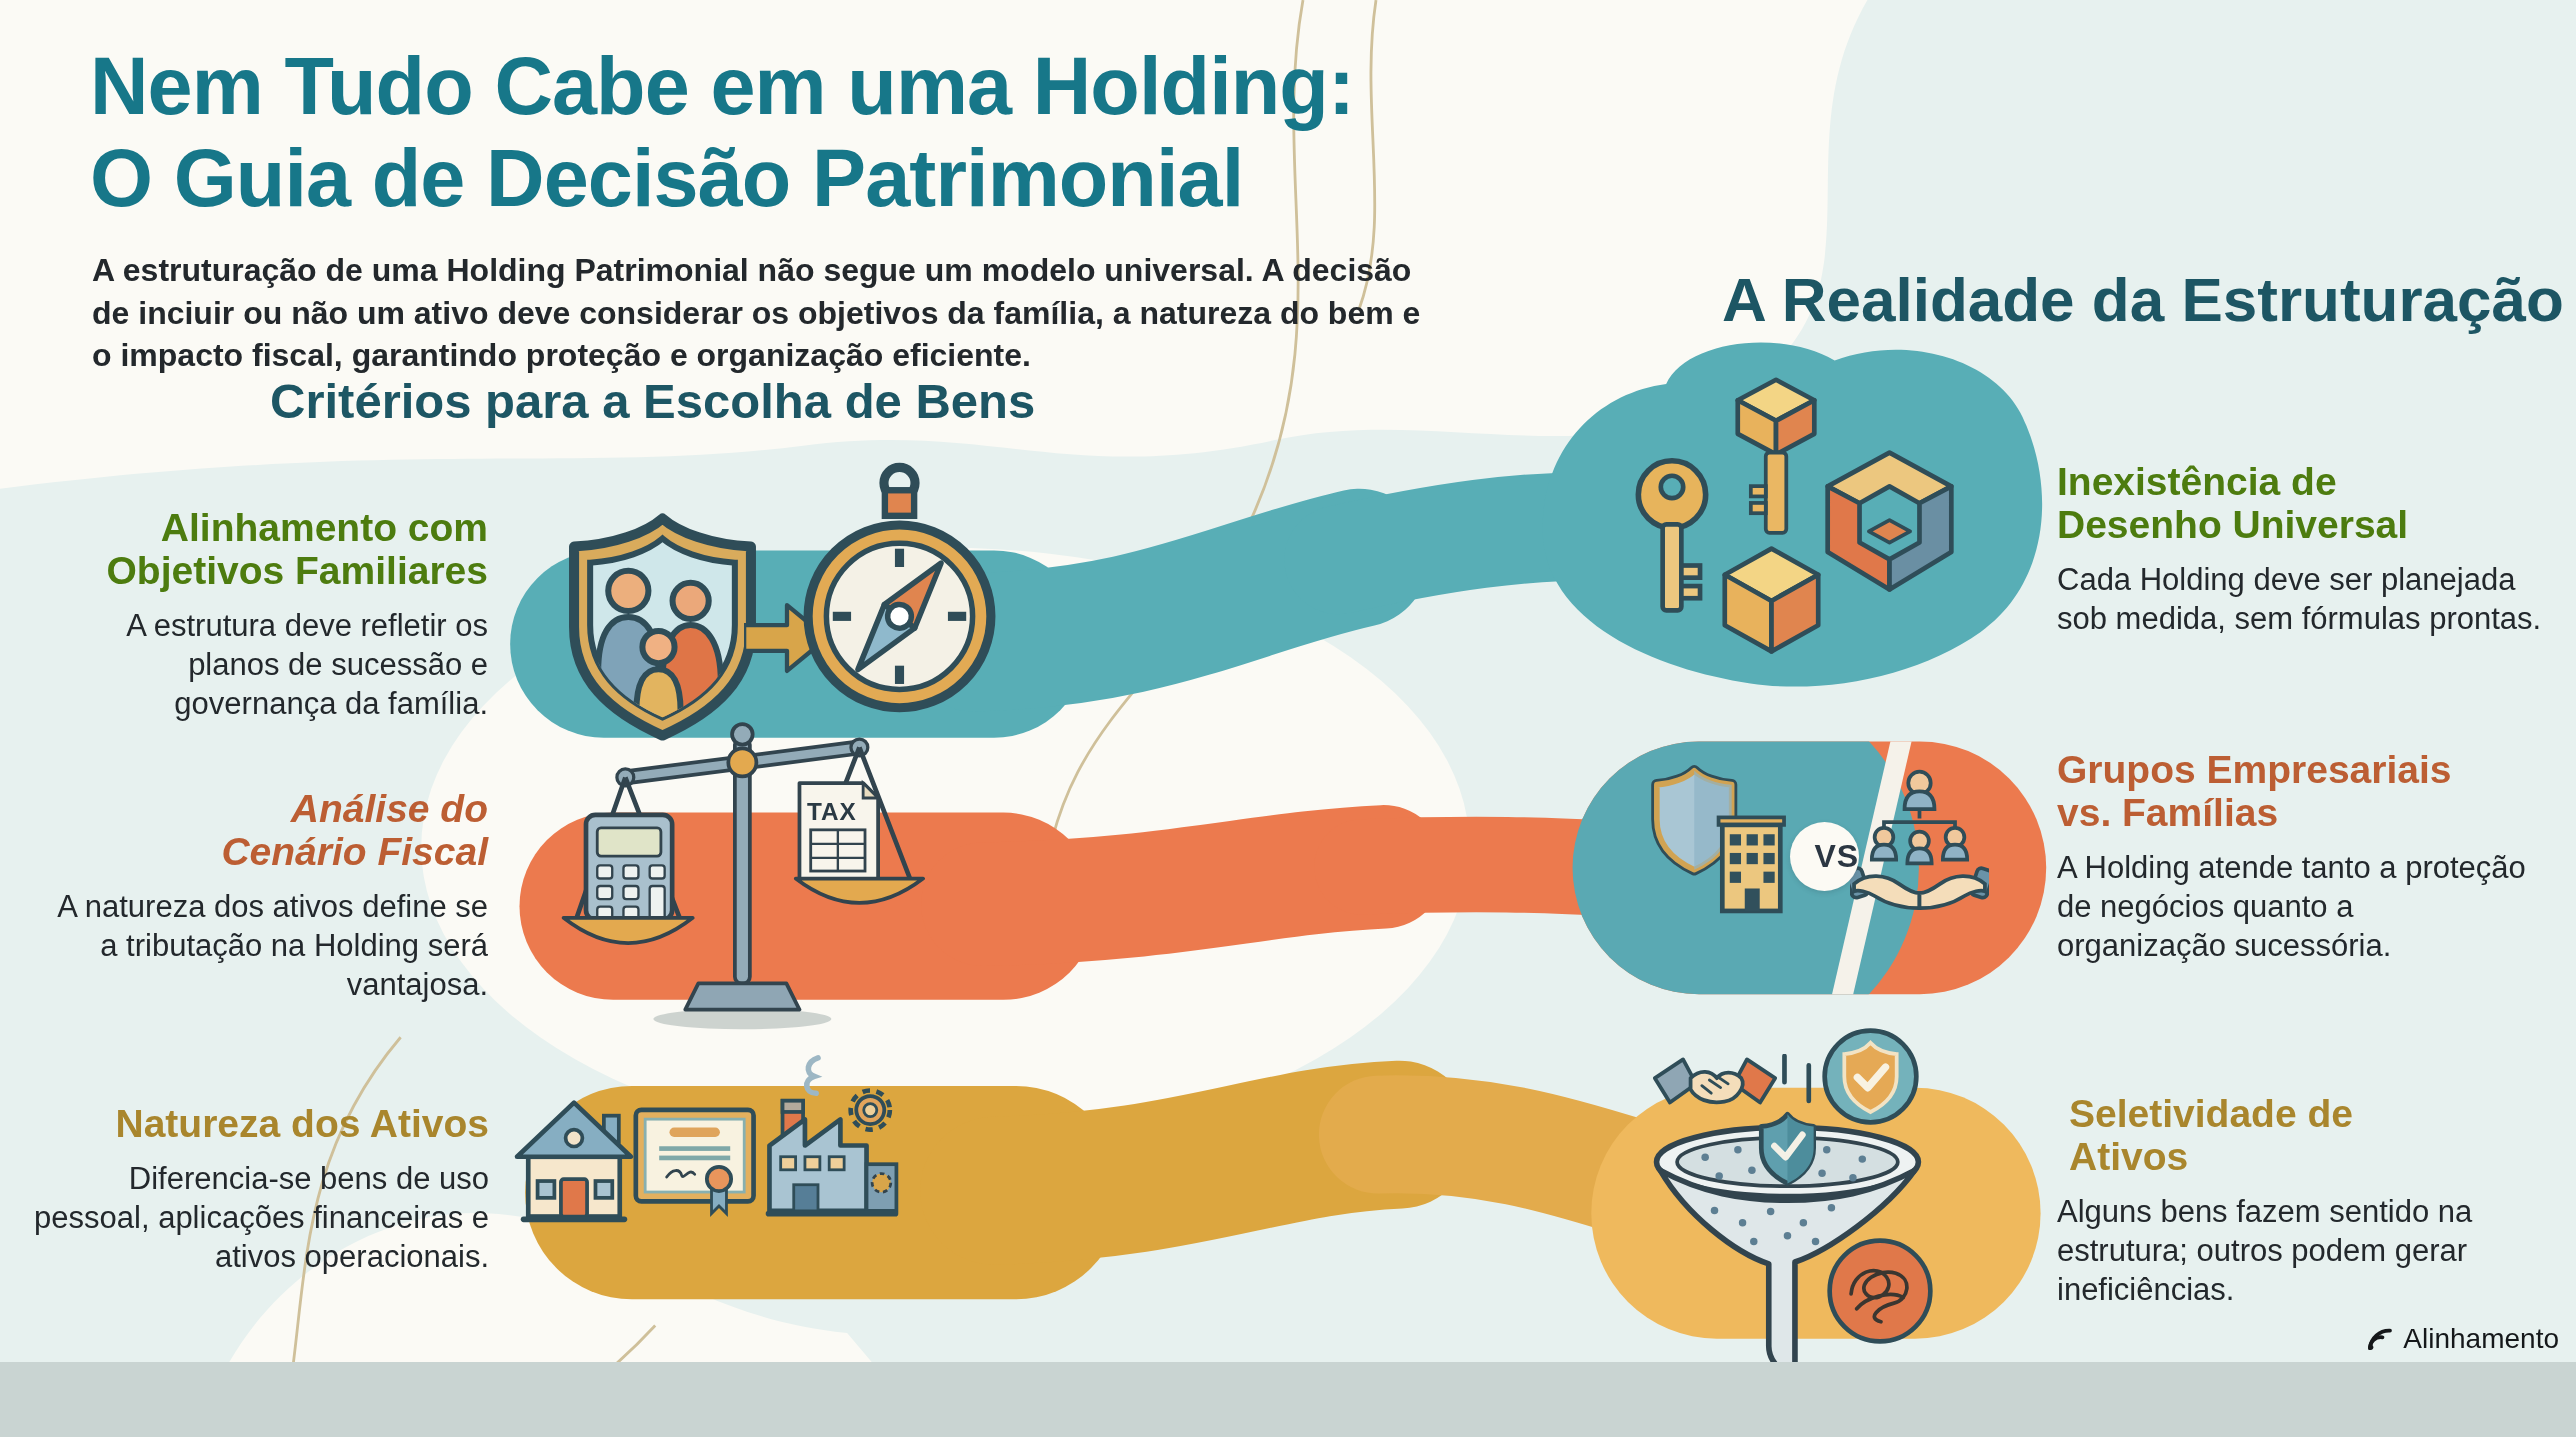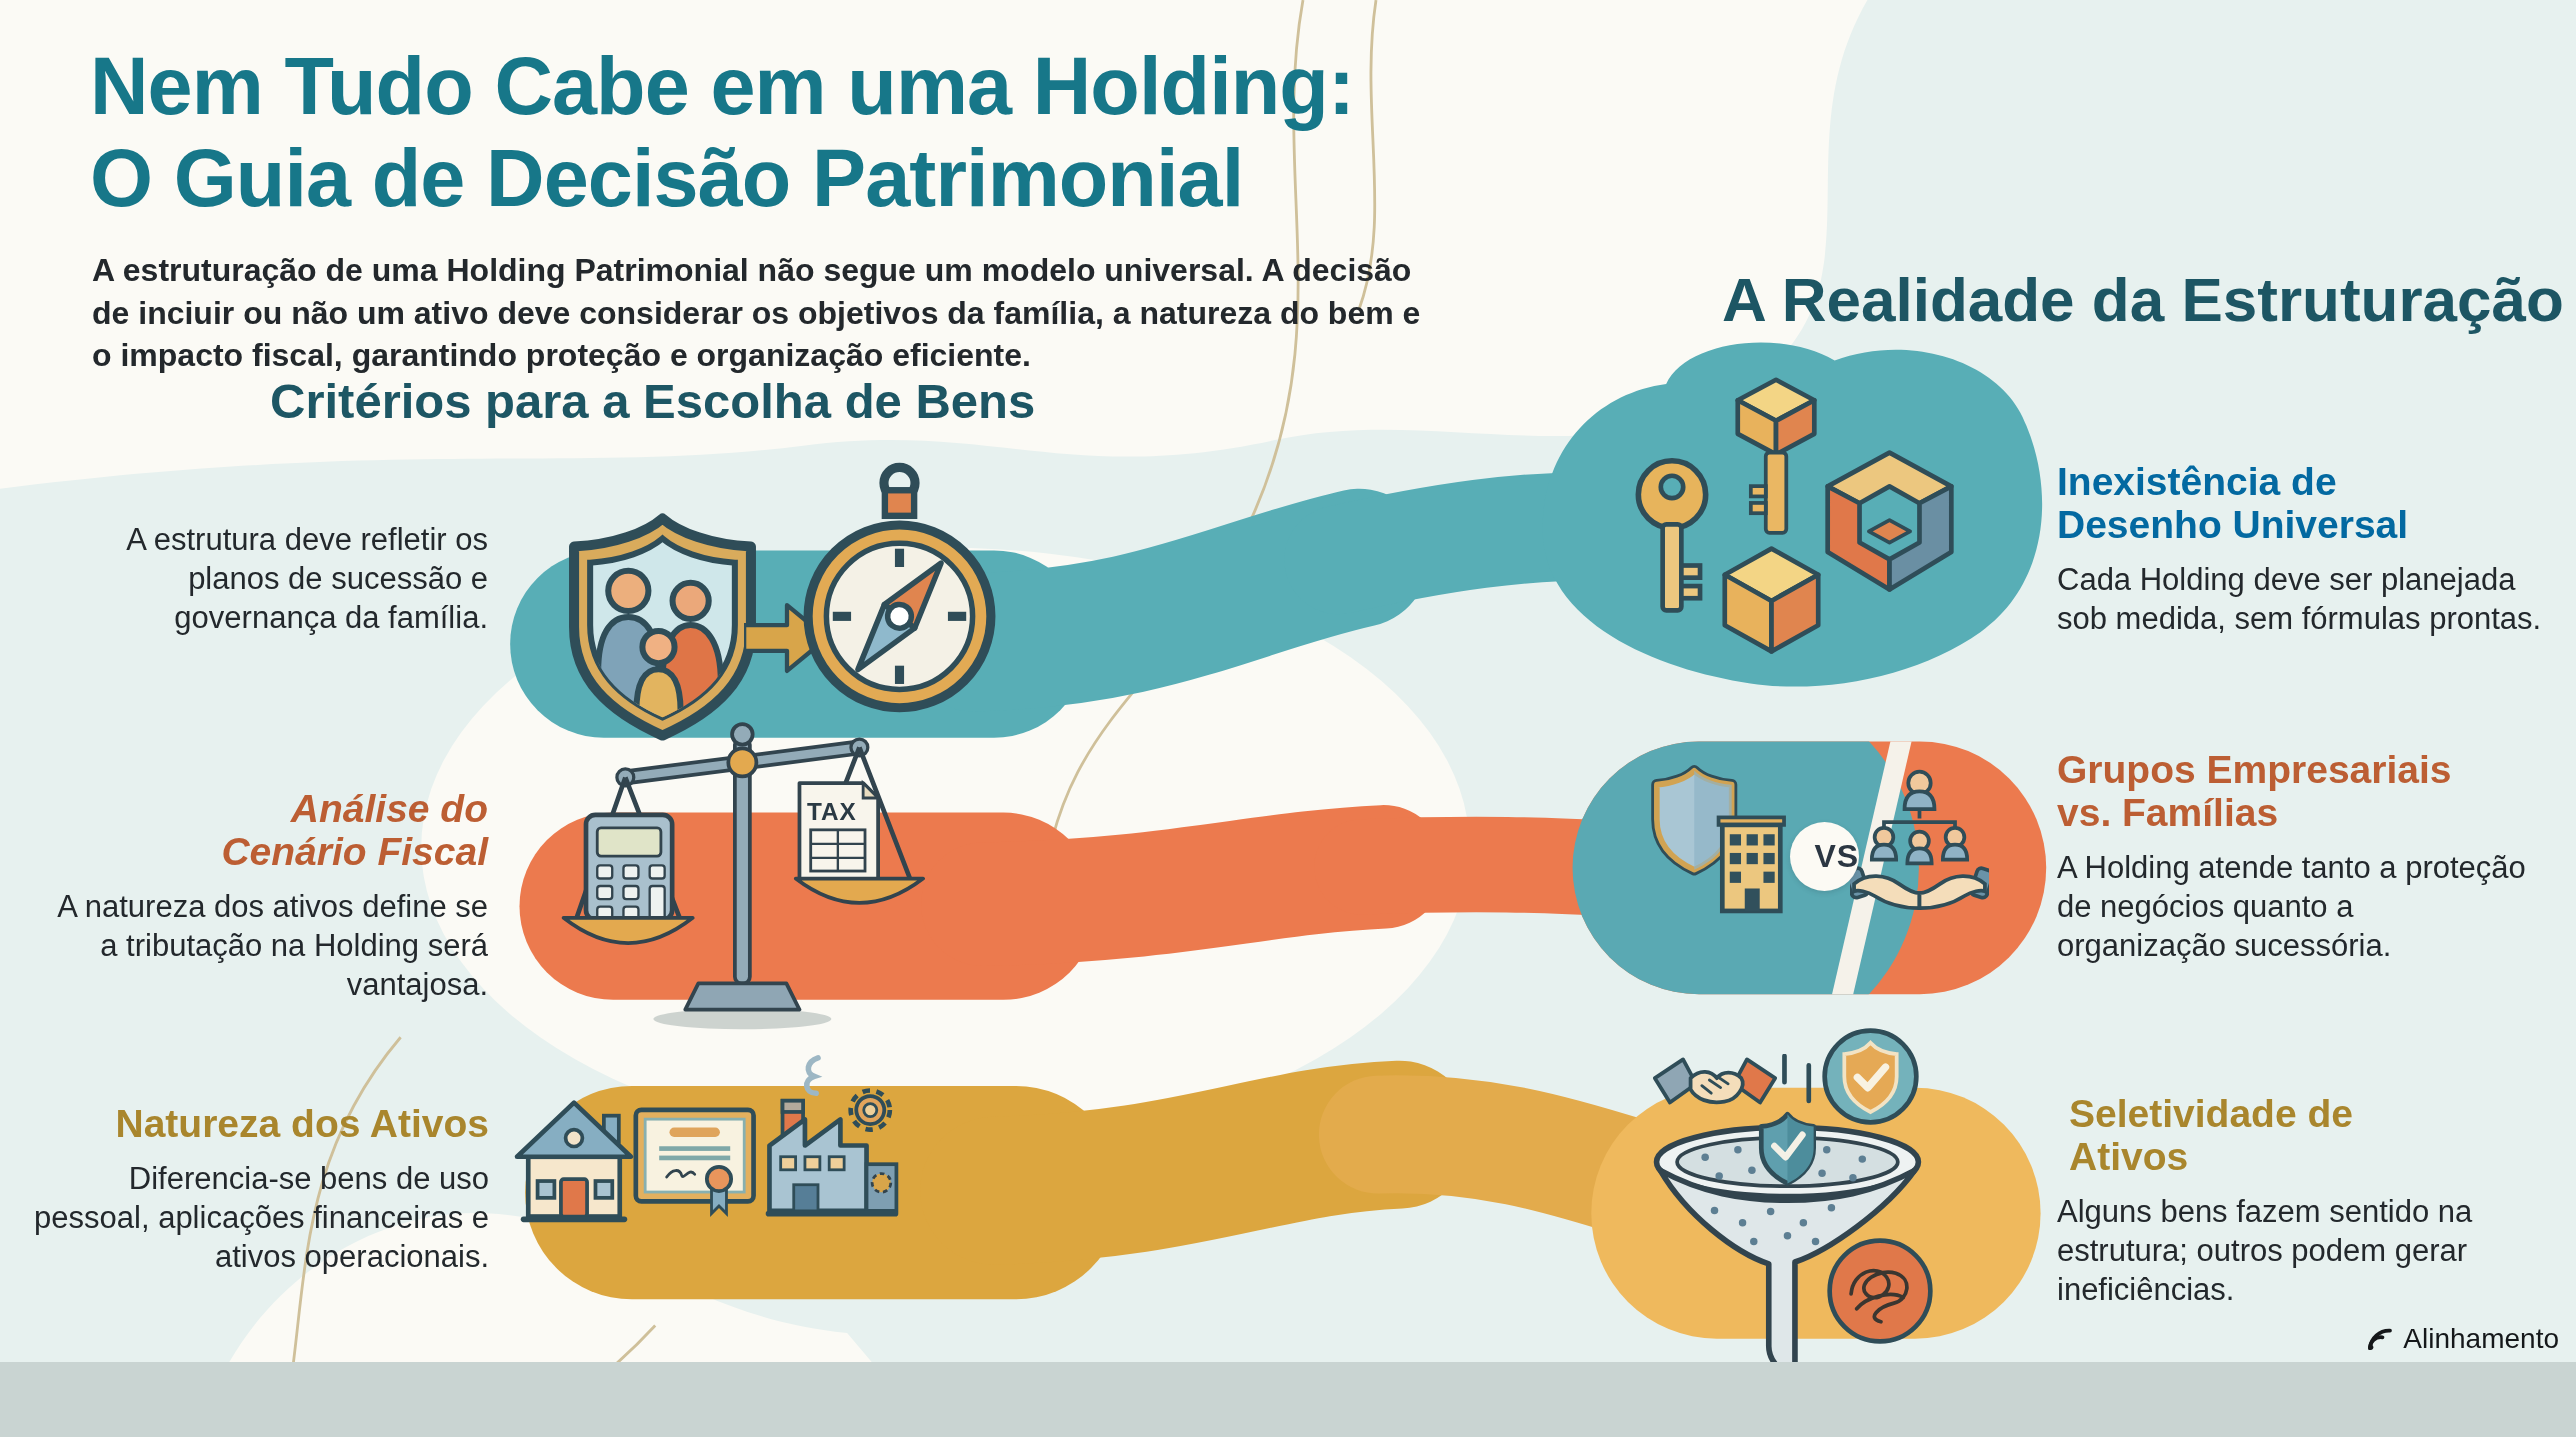--- a/index.html
+++ b/index.html
@@ -29,7 +29,7 @@
   .item-desc{margin-top:13px;font-size:31px;line-height:1.26;color:#23282c;font-weight:500;}
   .left-item{text-align:right;}
   .left-item .item-title{margin-left:auto;}
-  .teal{color:#0369a1}.orange{color:#bc5e33}.gold{color:#a9862d}
+  .teal{color:#4d7c0f}.orange{color:#bc5e33}.gold{color:#a9862d}
 
   .item-alinhamento{left:37px;top:507px;width:451px;}
   .item-fiscal{left:37px;top:788px;width:451px;}

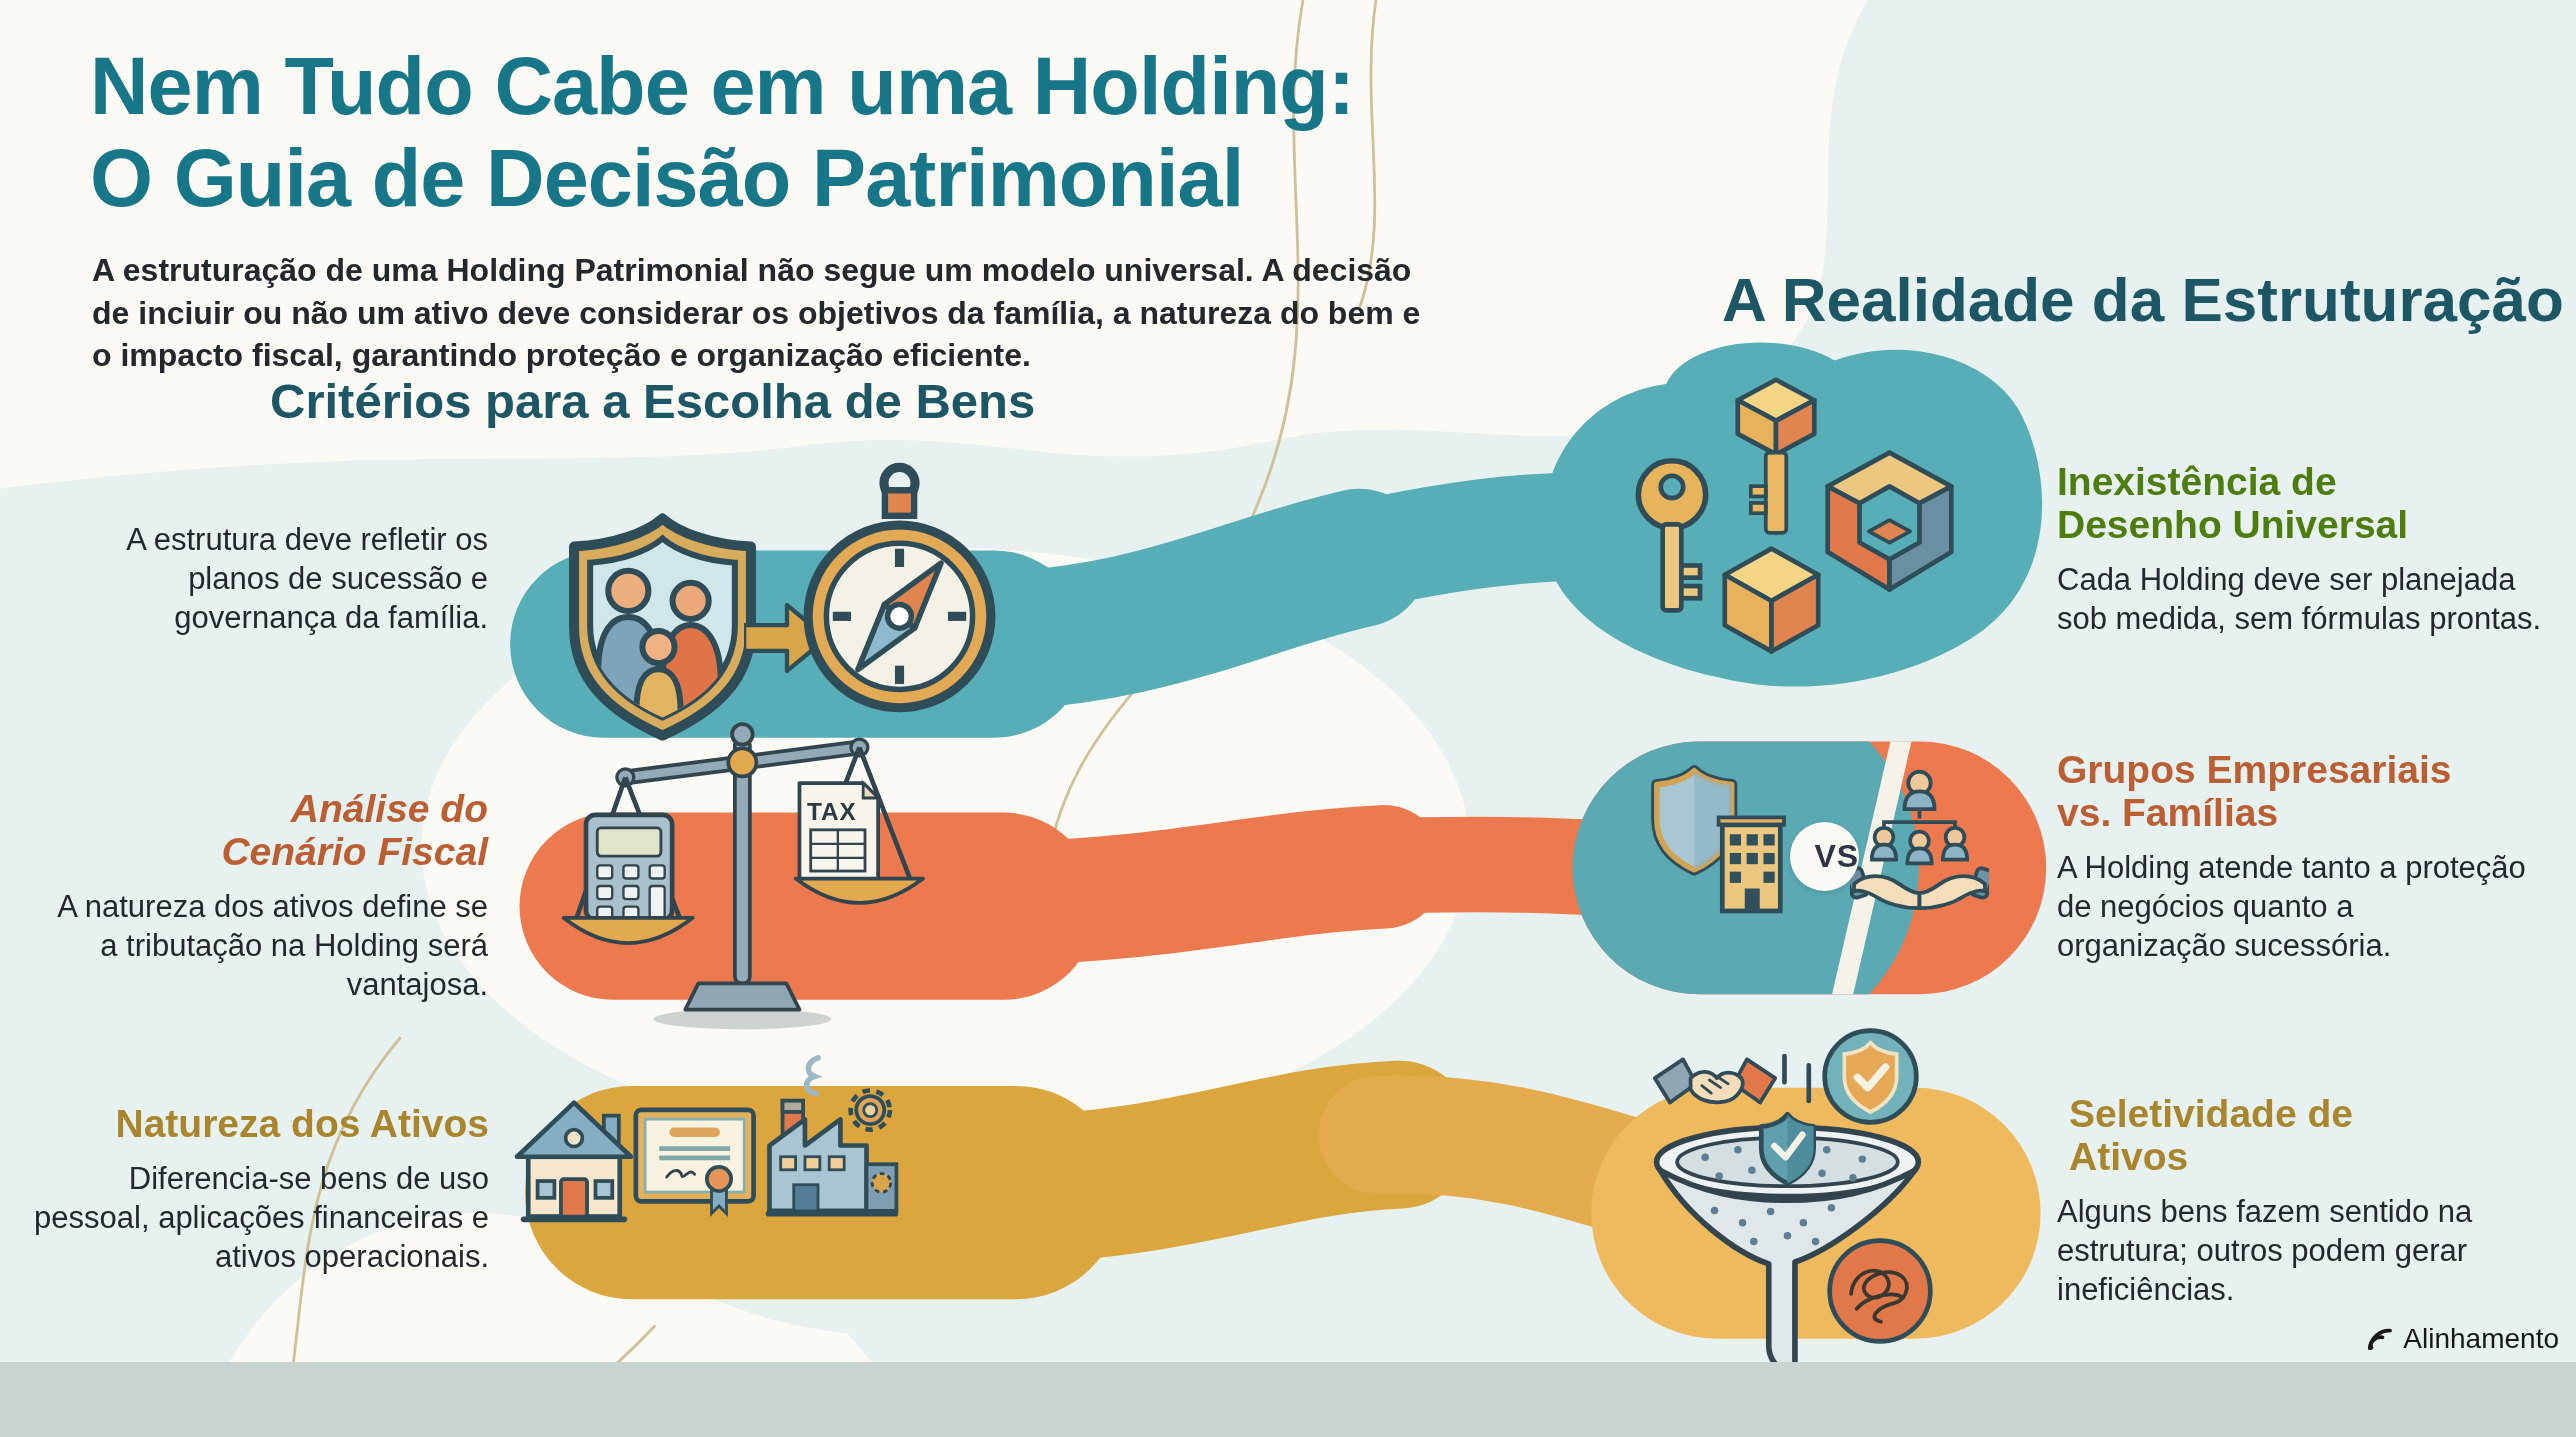--- a/index.html
+++ b/index.html
@@ -115,6 +115,7 @@
   <div class="txt section-heading reality-heading">A Realidade da Estruturação</div>
 
   <div class="txt left-item item-alinhamento">
+    <div class="item-title teal">Alinhamento com Objetivos Familiares</div>
     <div class="item-desc">A estrutura deve refletir os planos de sucessão e governança da família.</div>
   </div>
   <div class="txt left-item item-fiscal">

